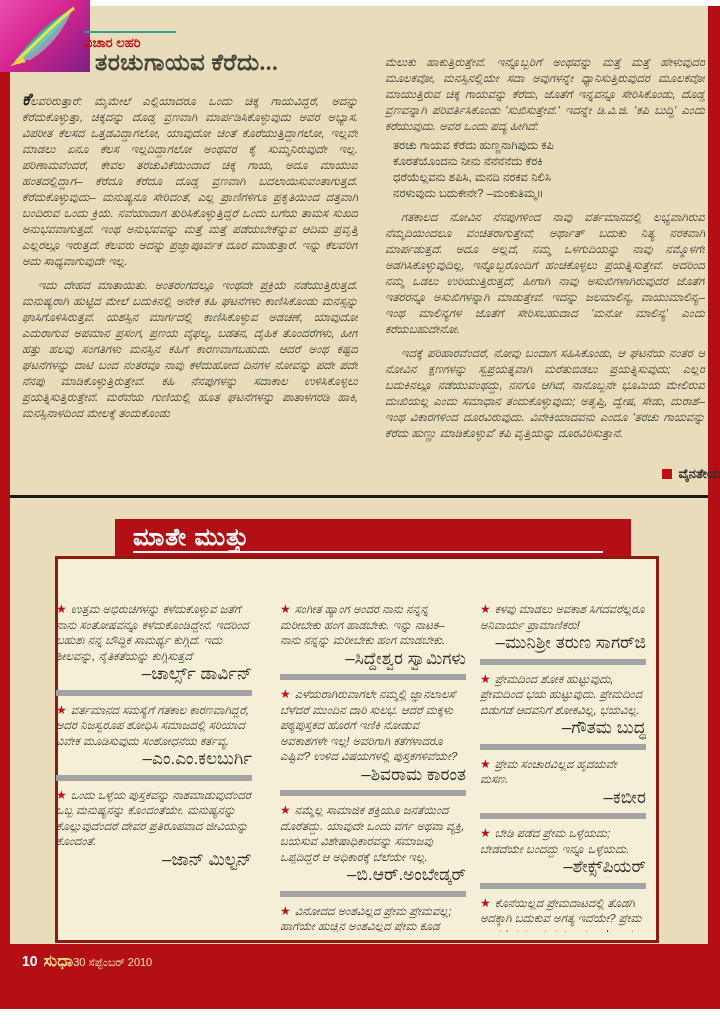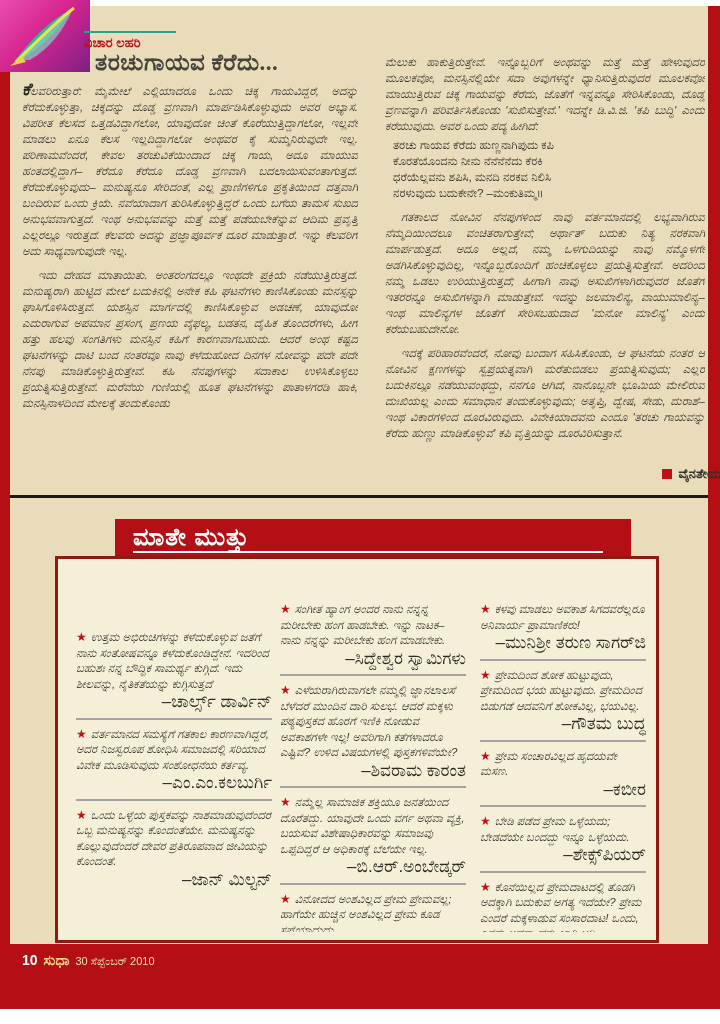--- a/index.html
+++ b/index.html
@@ -19,7 +19,7 @@
   .title{left:95px;top:50px;width:310px;color:#45443c;font-weight:bold;font-size:23px;letter-spacing:0.5px;font-family:Liberation Serif, serif;}
   
   .col{color:#3a3a30;font-size:11.5px;line-height:16px;text-align:justify;overflow:hidden;}
-  .col1{left:22px;top:74px;width:336px;height:404px;}
+  .col1{left:22px;top:84px;width:336px;height:404px;}
   .col2{left:385px;top:46px;width:320px;height:440px;}
   .col p{margin:8px 0 2px 0;font-style:italic;}
   .col p.ind{text-indent:16px;}

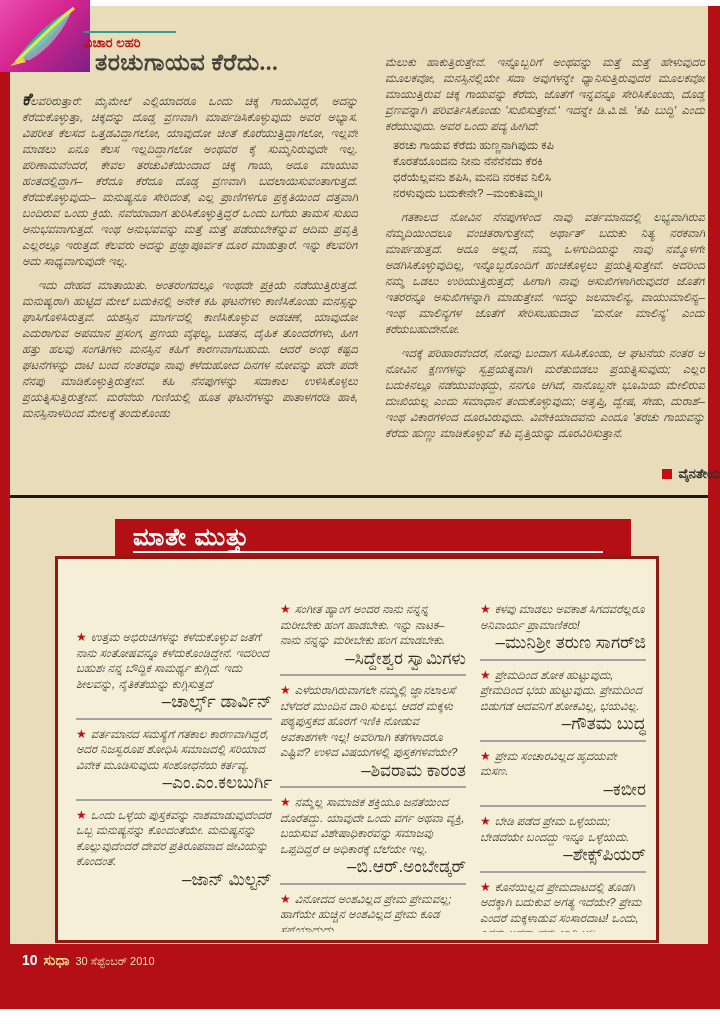--- a/index.html
+++ b/index.html
@@ -35,7 +35,7 @@
   .q-banner-underline{left:133px;top:551px;width:470px;height:2px;background:#ffffff;}
   .q-box{left:55px;top:556px;width:604px;height:387px;background:#f6efd8;border:3px solid #8f1a10;box-sizing:border-box;}
   .q-col{position:absolute;top:602px;height:330px;font-size:11.5px;line-height:15.5px;color:#3b3b30;overflow:hidden;}
-  .q-col-1{left:76px;width:196px;margin-top:28px;}
+  .q-col-1{left:56px;width:196px;}
   .q-col-2{left:280px;width:186px;}
   .q-col-3{left:480px;width:166px;}
   .quote{padding:7px 0 8px 0;}

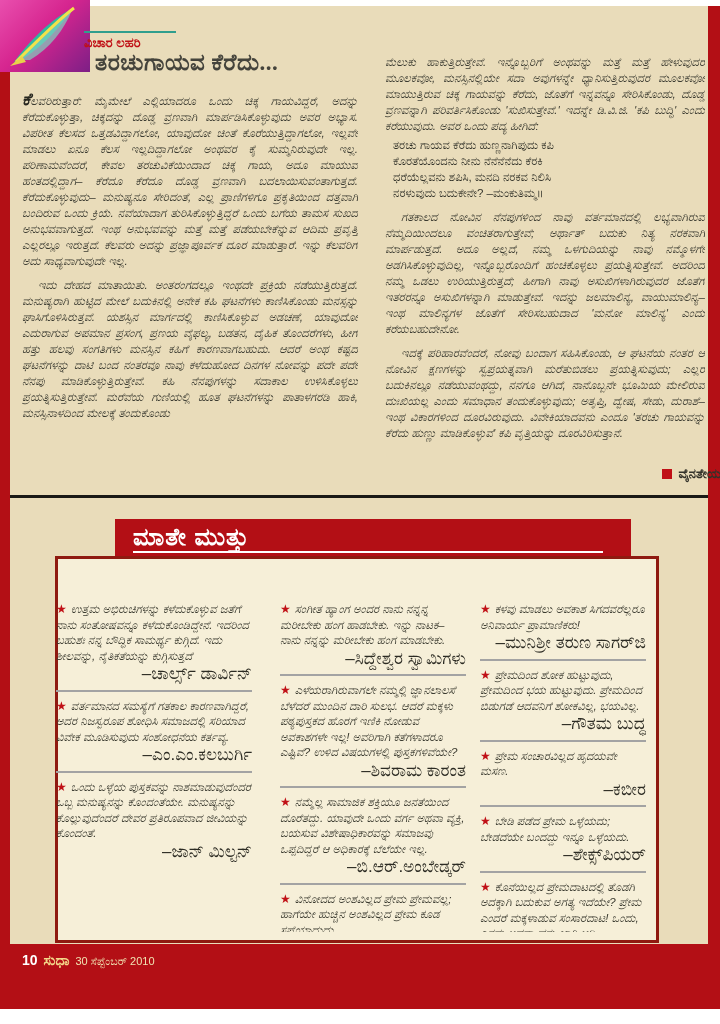--- a/index.html
+++ b/index.html
@@ -39,7 +39,7 @@
   .q-col-2{left:280px;width:186px;}
   .q-col-3{left:480px;width:166px;}
   .quote{padding:7px 0 8px 0;}
-  .quote + .quote{border-top:2px solid #a3a3a3;}
+  .quote + .quote{border-top:6px solid #a3a3a3;}
   .quote:first-child{padding-top:0;}
   .q-text{font-style:italic;margin:0;}
   .q-star{color:#c01016;font-style:normal;font-size:12px;margin-right:4px;}

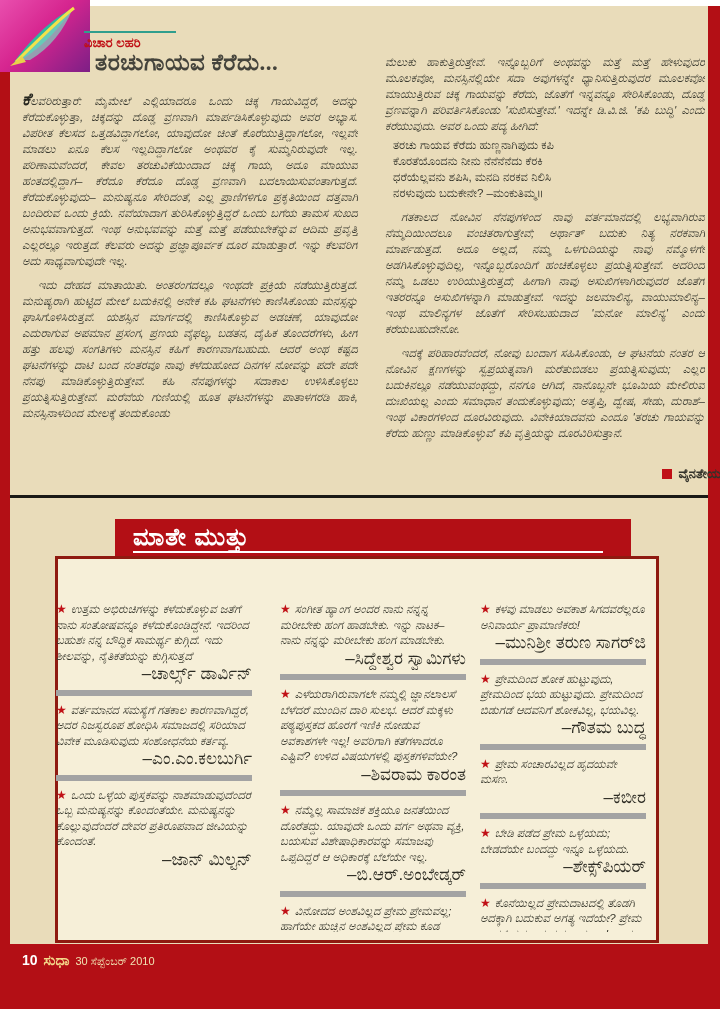--- a/index.html
+++ b/index.html
@@ -47,7 +47,7 @@
   
   .footer{left:22px;top:952px;color:#ffffff;font-size:12px;}
   .footer .pg{font-weight:bold;font-size:14px;color:#ffffff;margin-right:6px;}
-  .footer .mag{color:#f3d98a;font-weight:bold;font-size:14px;margin-right:6px;}
+  .footer .mag{color:#f3d98a;font-weight:bold;font-size:16px;}
   .footer .dt{color:#f0e3b2;font-size:11px;}
 </style>
 </head>

